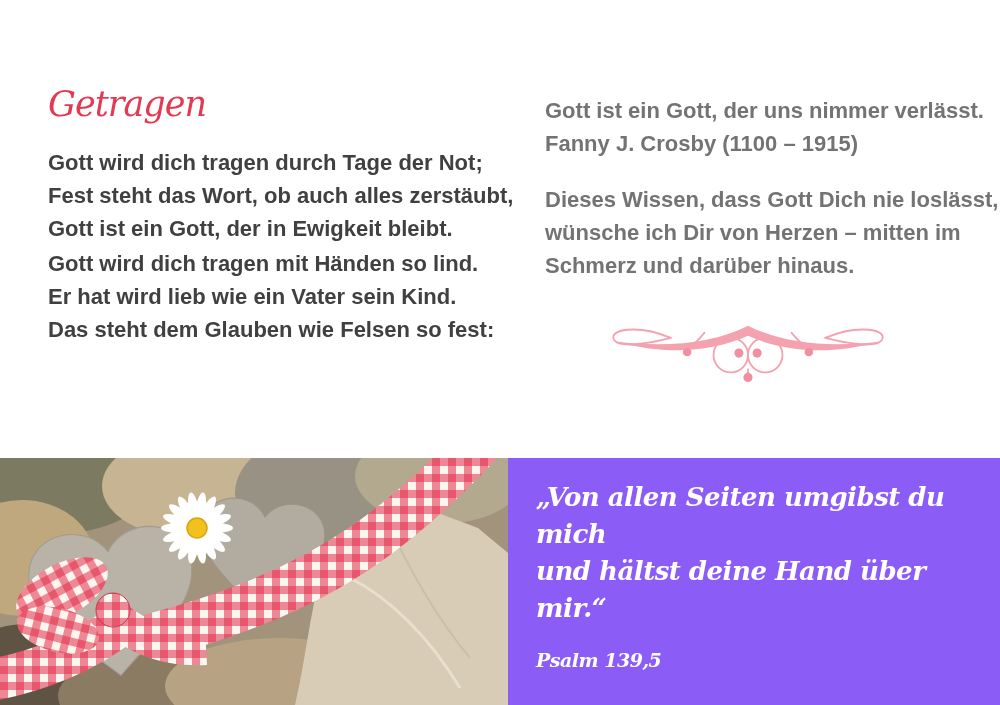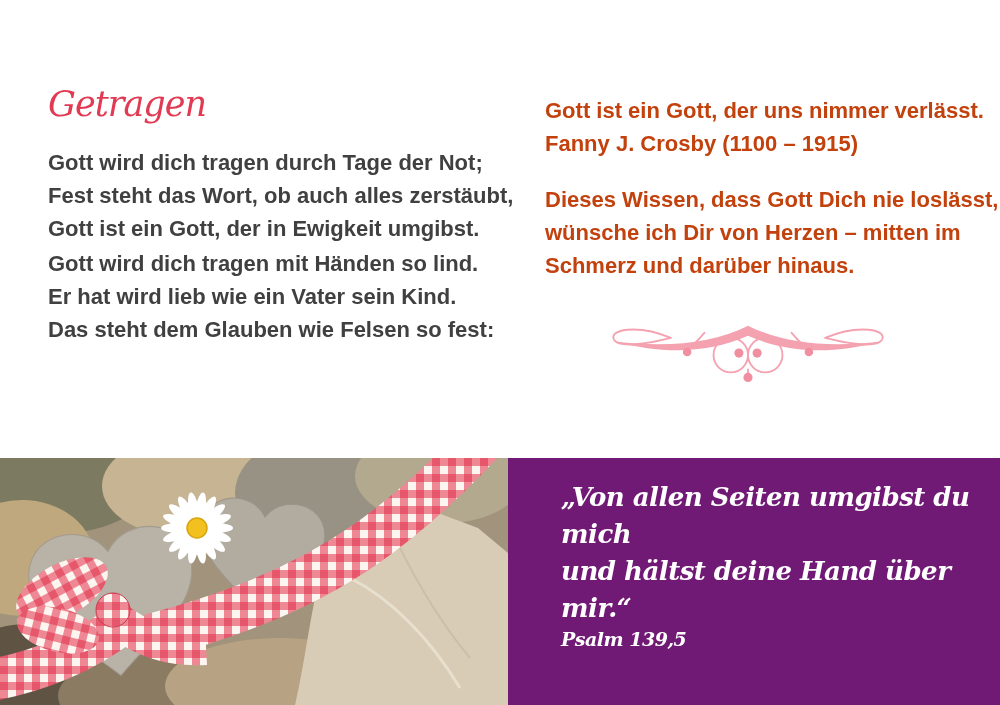--- a/index.html
+++ b/index.html
@@ -17,7 +17,7 @@
           font-size:22px; line-height:33px; }
   .poem .stanza2 { margin-top:2px; }
 
-  .rightcol { position:absolute; left:545px; top:94px; color:#c2410c; font-weight:bold;
+  .rightcol { position:absolute; left:545px; top:94px; color:#737373; font-weight:bold;
               font-size:22px; line-height:33px; }
   .rightcol .message { margin-top:23px; }
 

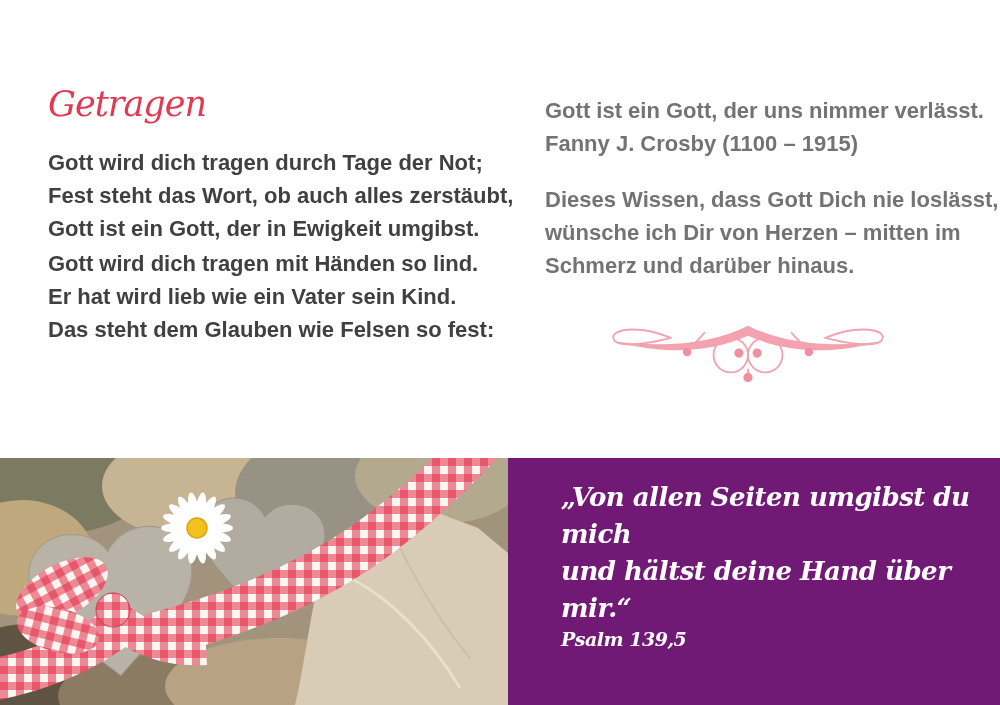--- a/index.html
+++ b/index.html
@@ -49,7 +49,7 @@
     <div class="stanza1">
       <div>Gott wird dich tragen durch Tage der Not;</div>
       <div>Fest steht das Wort, ob auch alles zerstäubt,</div>
-      <div>Gott ist ein Gott, der in Ewigkeit umgibst.</div>
+      <div>Gott ist ein Gott, der in Ewigkeit bleibt.</div>
     </div>
     <div class="stanza2">
       <div>Gott wird dich tragen mit Händen so lind.</div>

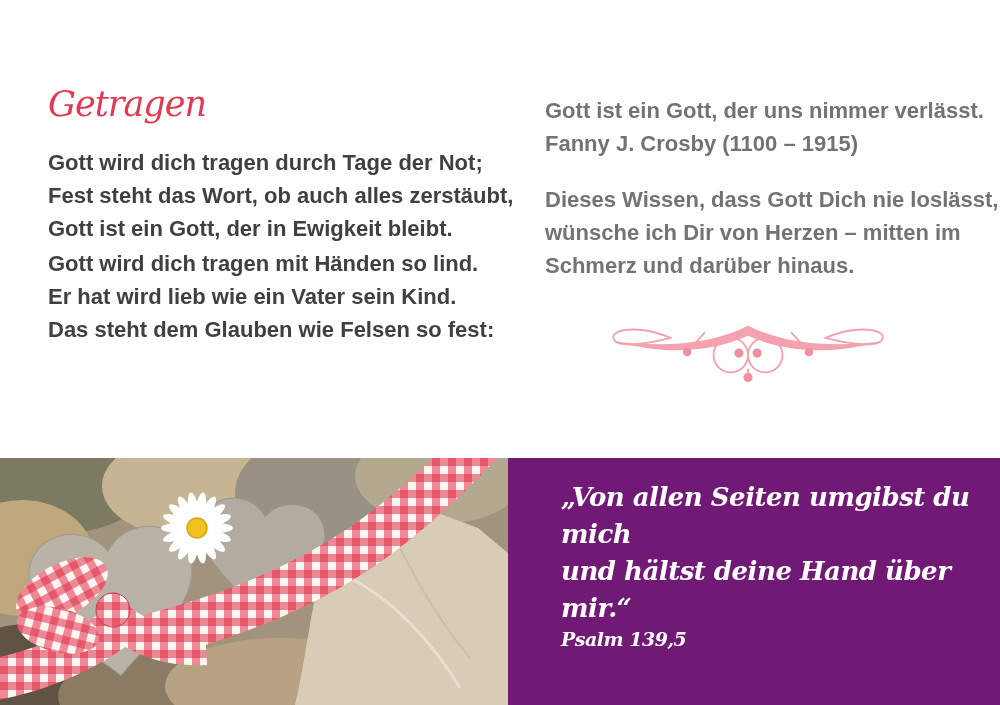--- a/index.html
+++ b/index.html
@@ -27,7 +27,7 @@
   .photo { position:absolute; left:0; top:0; width:508px; height:247px; overflow:hidden; }
   .verse-block {
     position:absolute; left:508px; top:0; width:492px; height:247px;
-    background:#701a75; color:#ffffff; padding:21px 28px 0 53px;
+    background:#8b5cf6; color:#ffffff; padding:21px 28px 0 28px;
   }
   .verse-line {
     font-family:"DejaVu Serif", serif; font-style:italic; font-weight:bold;

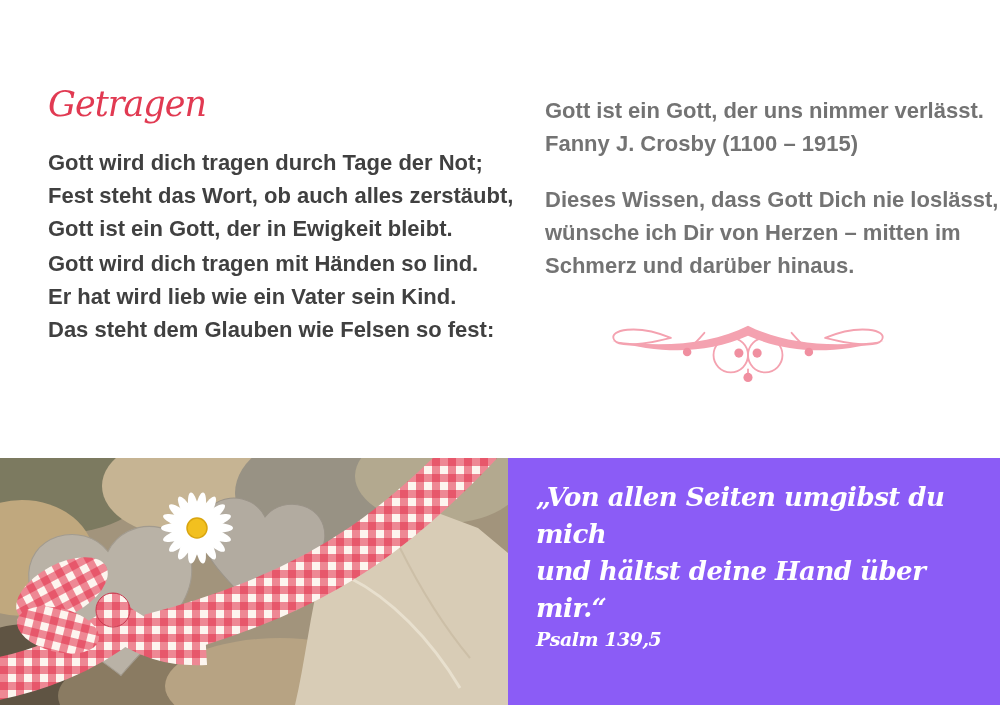--- a/index.html
+++ b/index.html
@@ -35,7 +35,7 @@
   }
   .verse-ref {
     font-family:"DejaVu Serif", serif; font-style:italic; font-weight:bold;
-    font-size:19px; margin-top:1px; letter-spacing:-0.5px;
+    font-size:19px; margin-top:22px; letter-spacing:-0.5px;
   }
 </style>
 </head>

